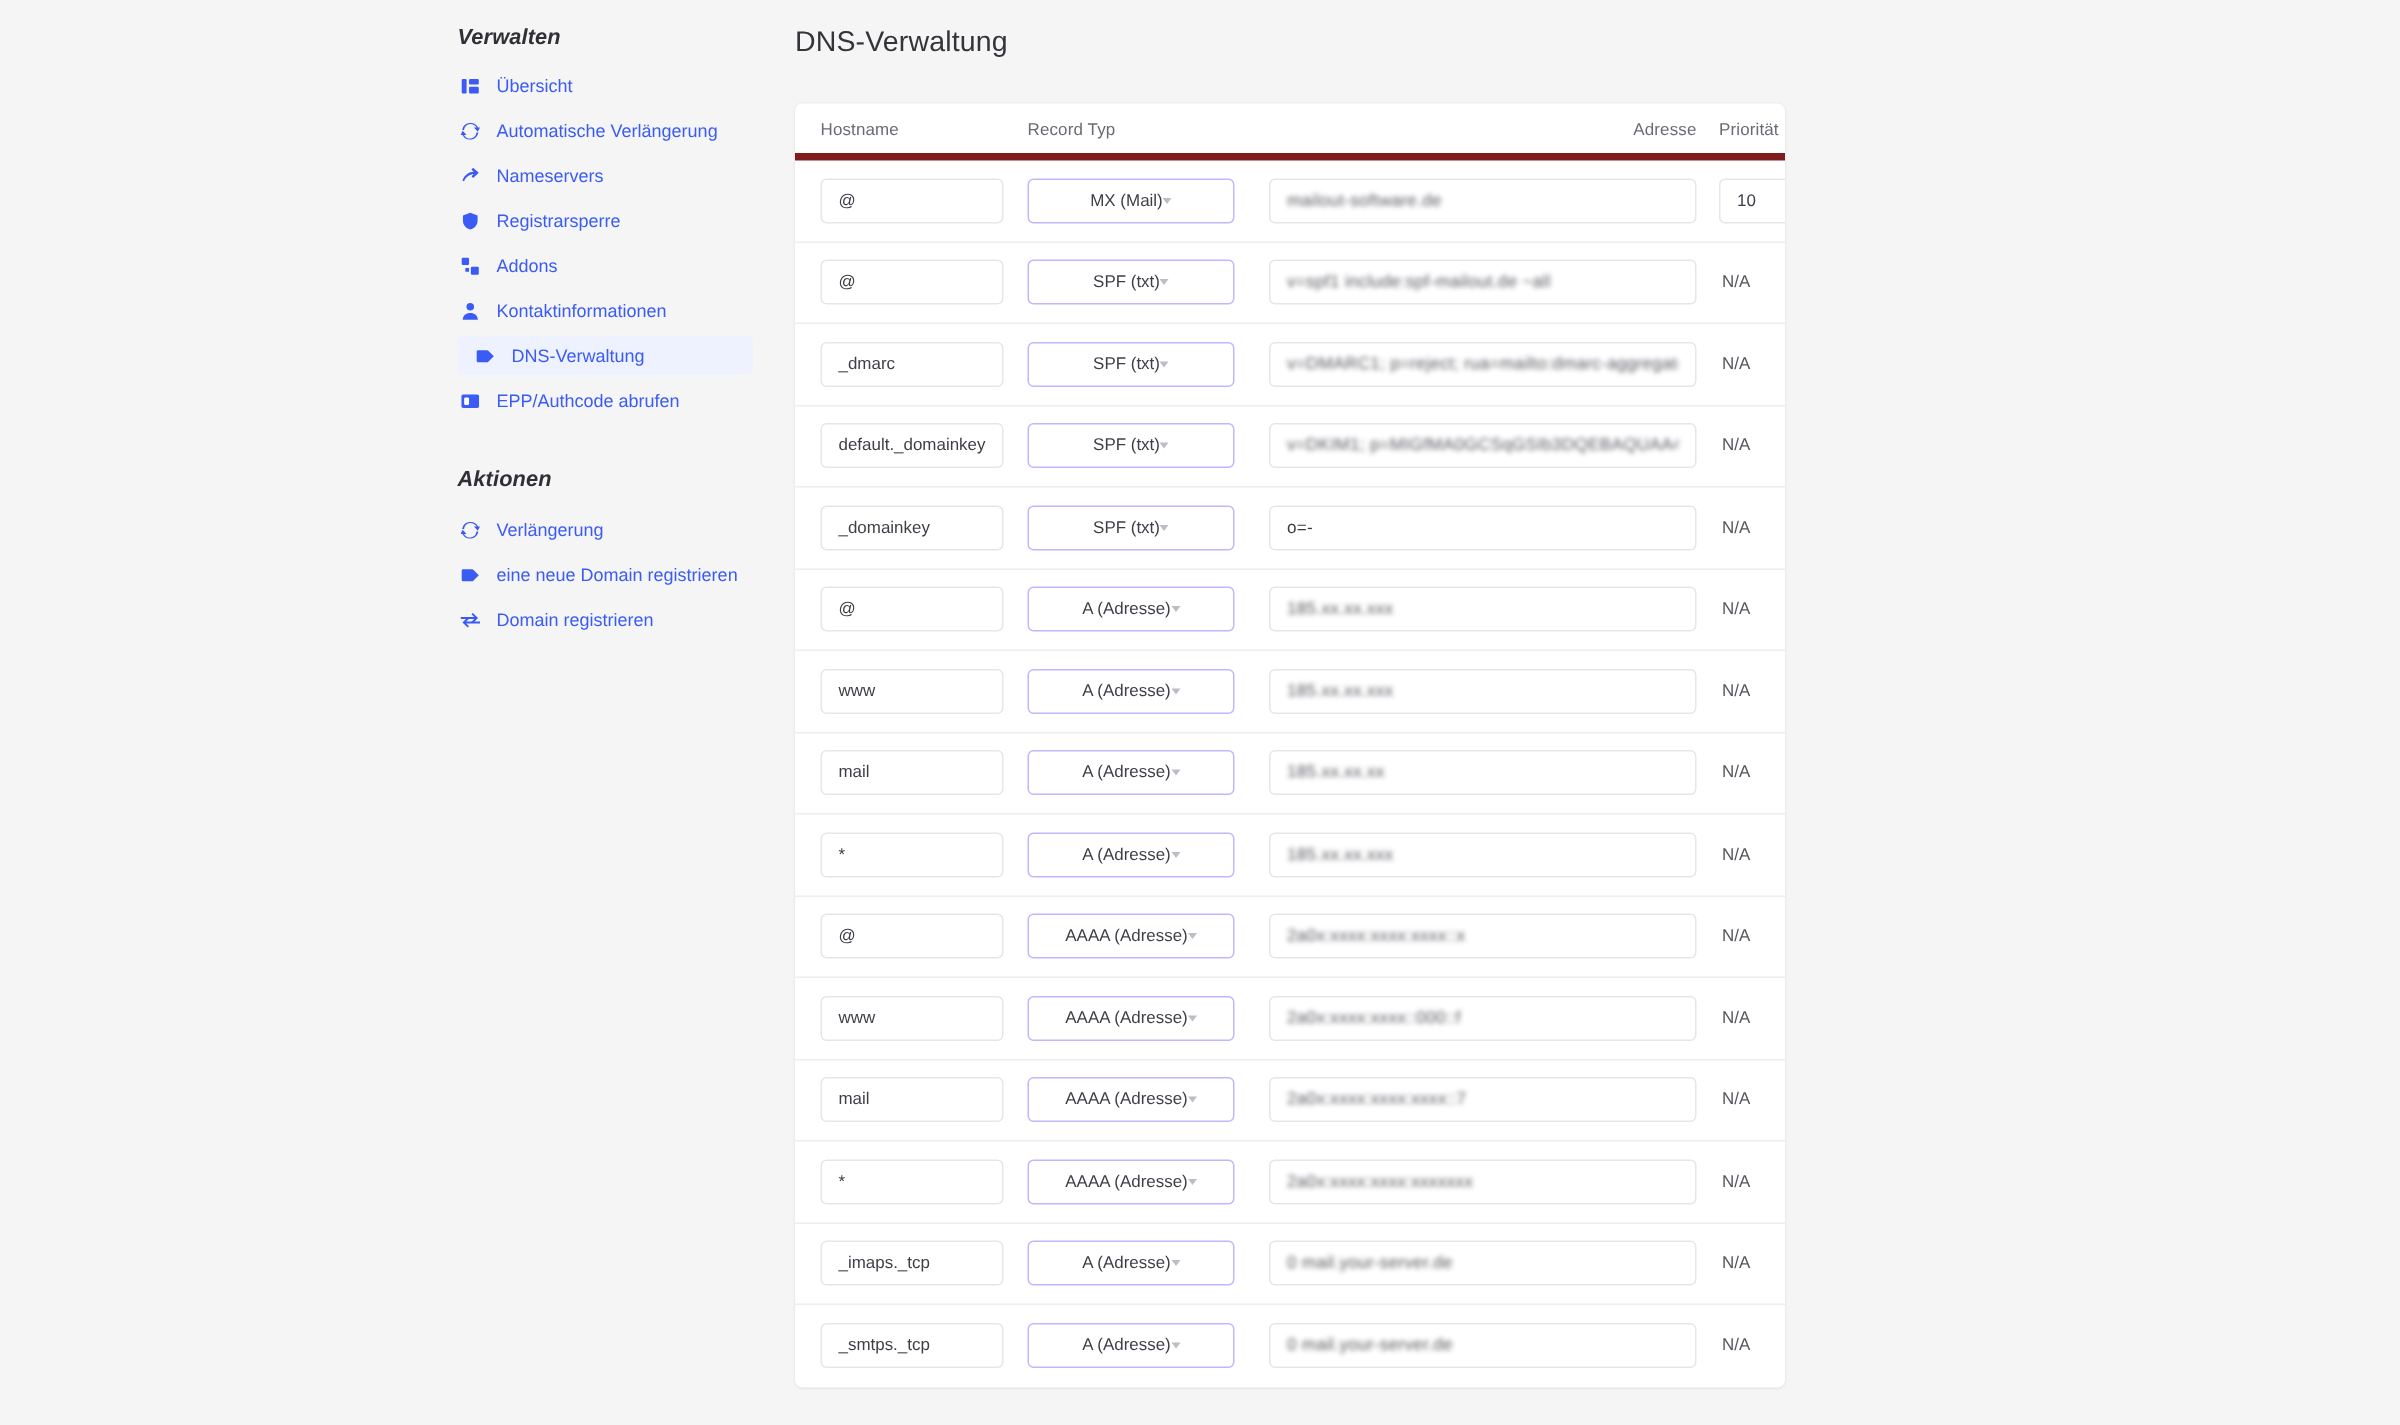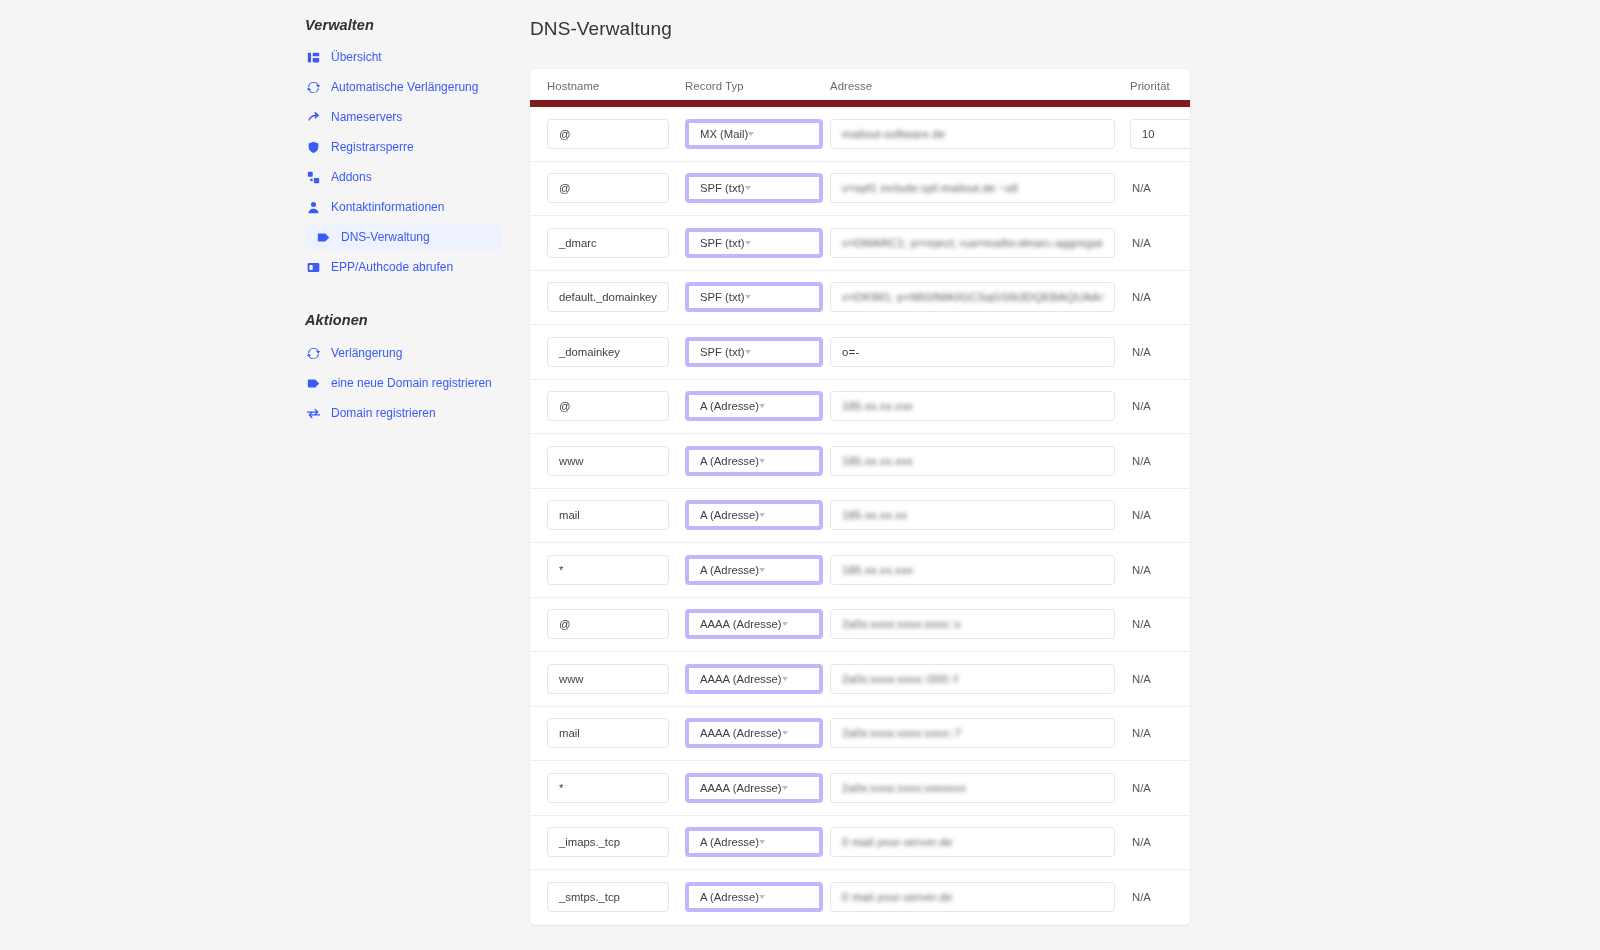--- a/index.html
+++ b/index.html
@@ -102,7 +102,7 @@
   .row:last-child { border-bottom: none; }
   .row.head {
     height: 38px;
-    border-bottom: 7px solid #7f1d1d;
+    border-bottom: 5px solid #7f1d1d;
     padding-top: 3px;
   }
   .col-host  { width: 122px; flex: 0 0 122px; }

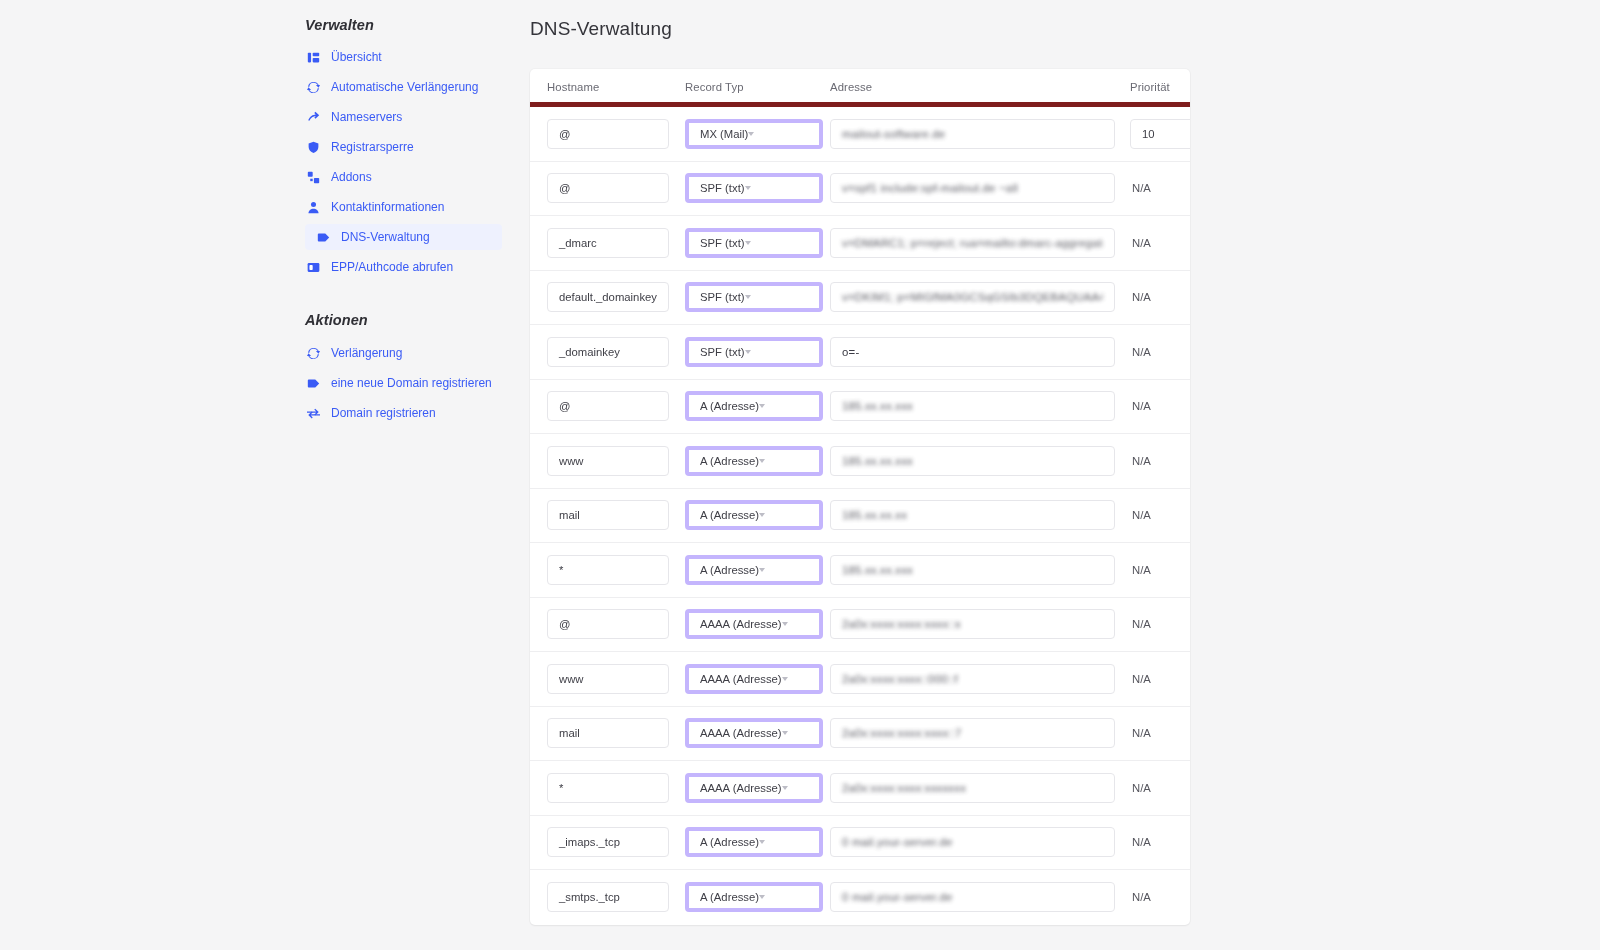--- a/index.html
+++ b/index.html
@@ -107,7 +107,7 @@
   }
   .col-host  { width: 122px; flex: 0 0 122px; }
   .col-type  { width: 138px; flex: 0 0 138px; margin-left: 16px; }
-  .col-addr  { width: 285px; flex: 0 0 285px; margin-left: 7px; }
+  .col-addr  { width: 285px; flex: 0 0 285px; margin-left: 23px; text-align: right; }
   .col-prio  { width: 70px;  flex: 0 0 70px;  margin-left: 15px; }
 
   .th {

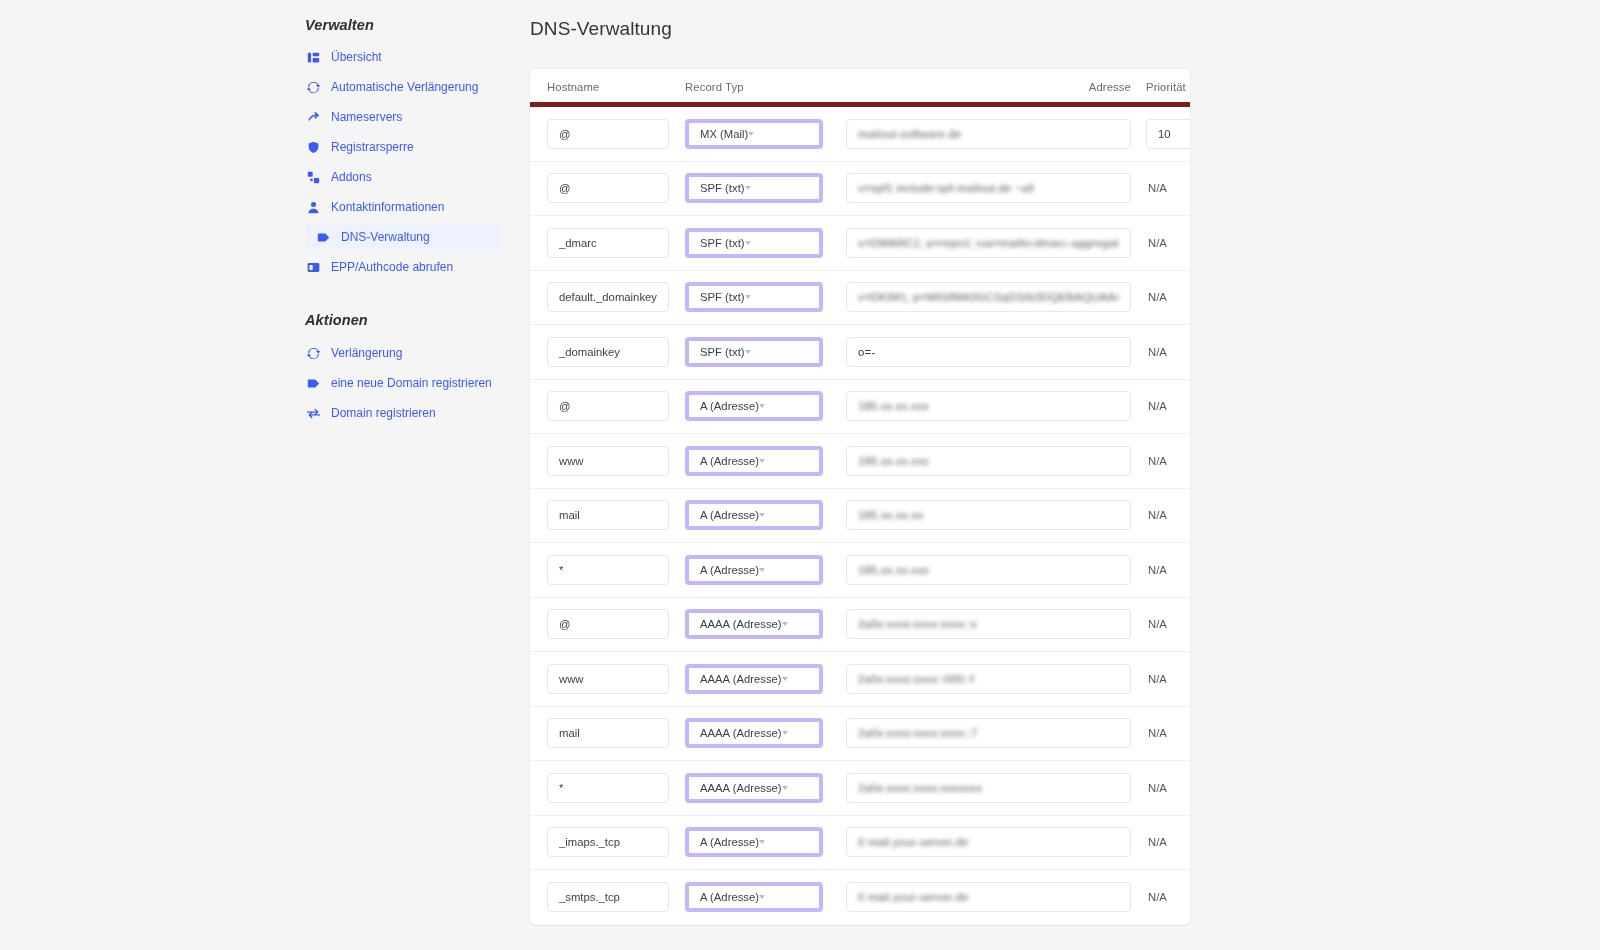--- a/index.html
+++ b/index.html
@@ -133,12 +133,12 @@
   .select {
     height: 30px;
     width: 100%;
-    border: 4px solid #c4b5fd;
+    border: 1px solid #c4b5fd;
     border-radius: 4px;
     background: #fff;
     display: flex;
     align-items: center;
-    justify-content: flex-start;
+    justify-content: center;
     padding: 0 9px 0 11px;
     font-size: 11.3px;
     color: #3e3e46;

